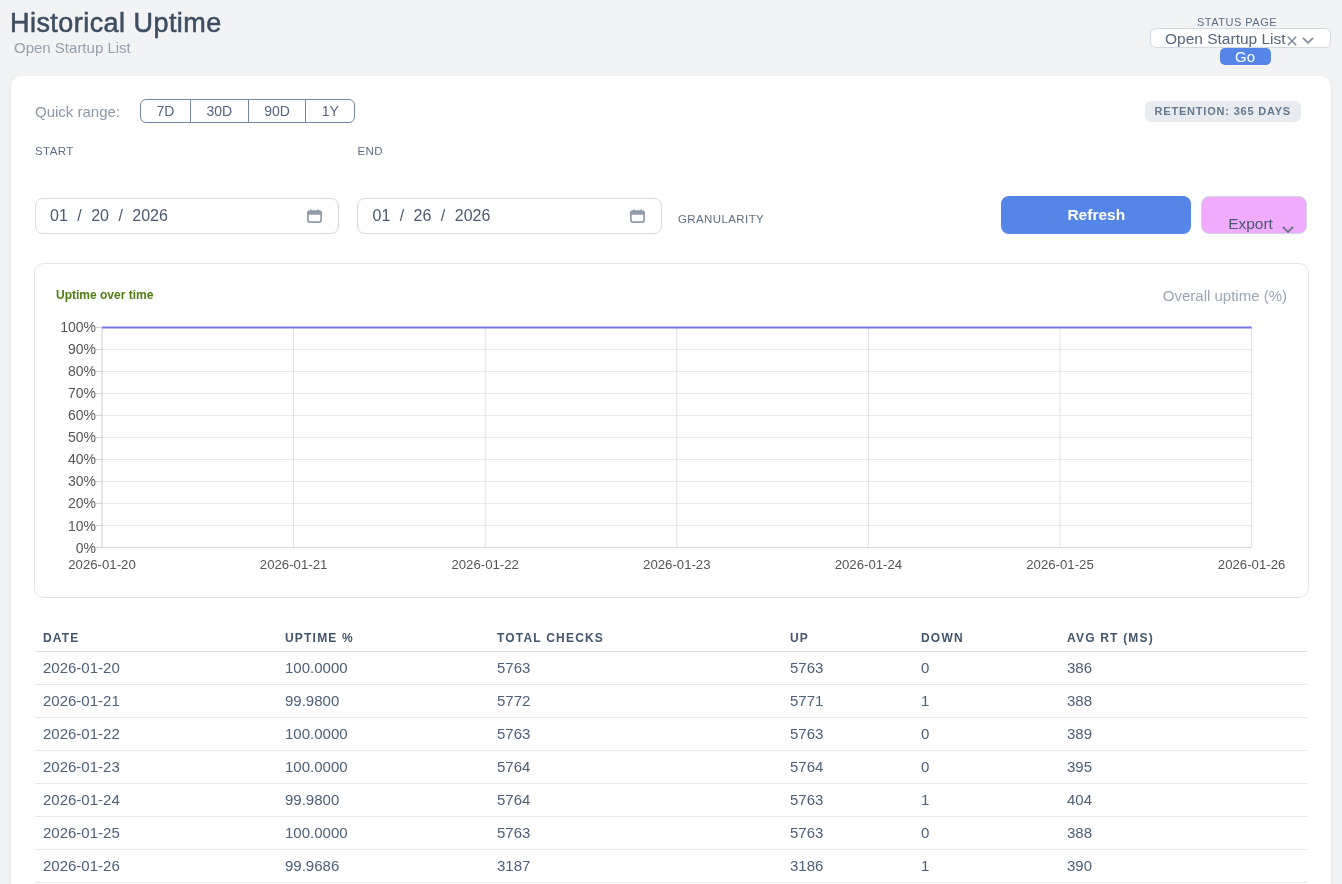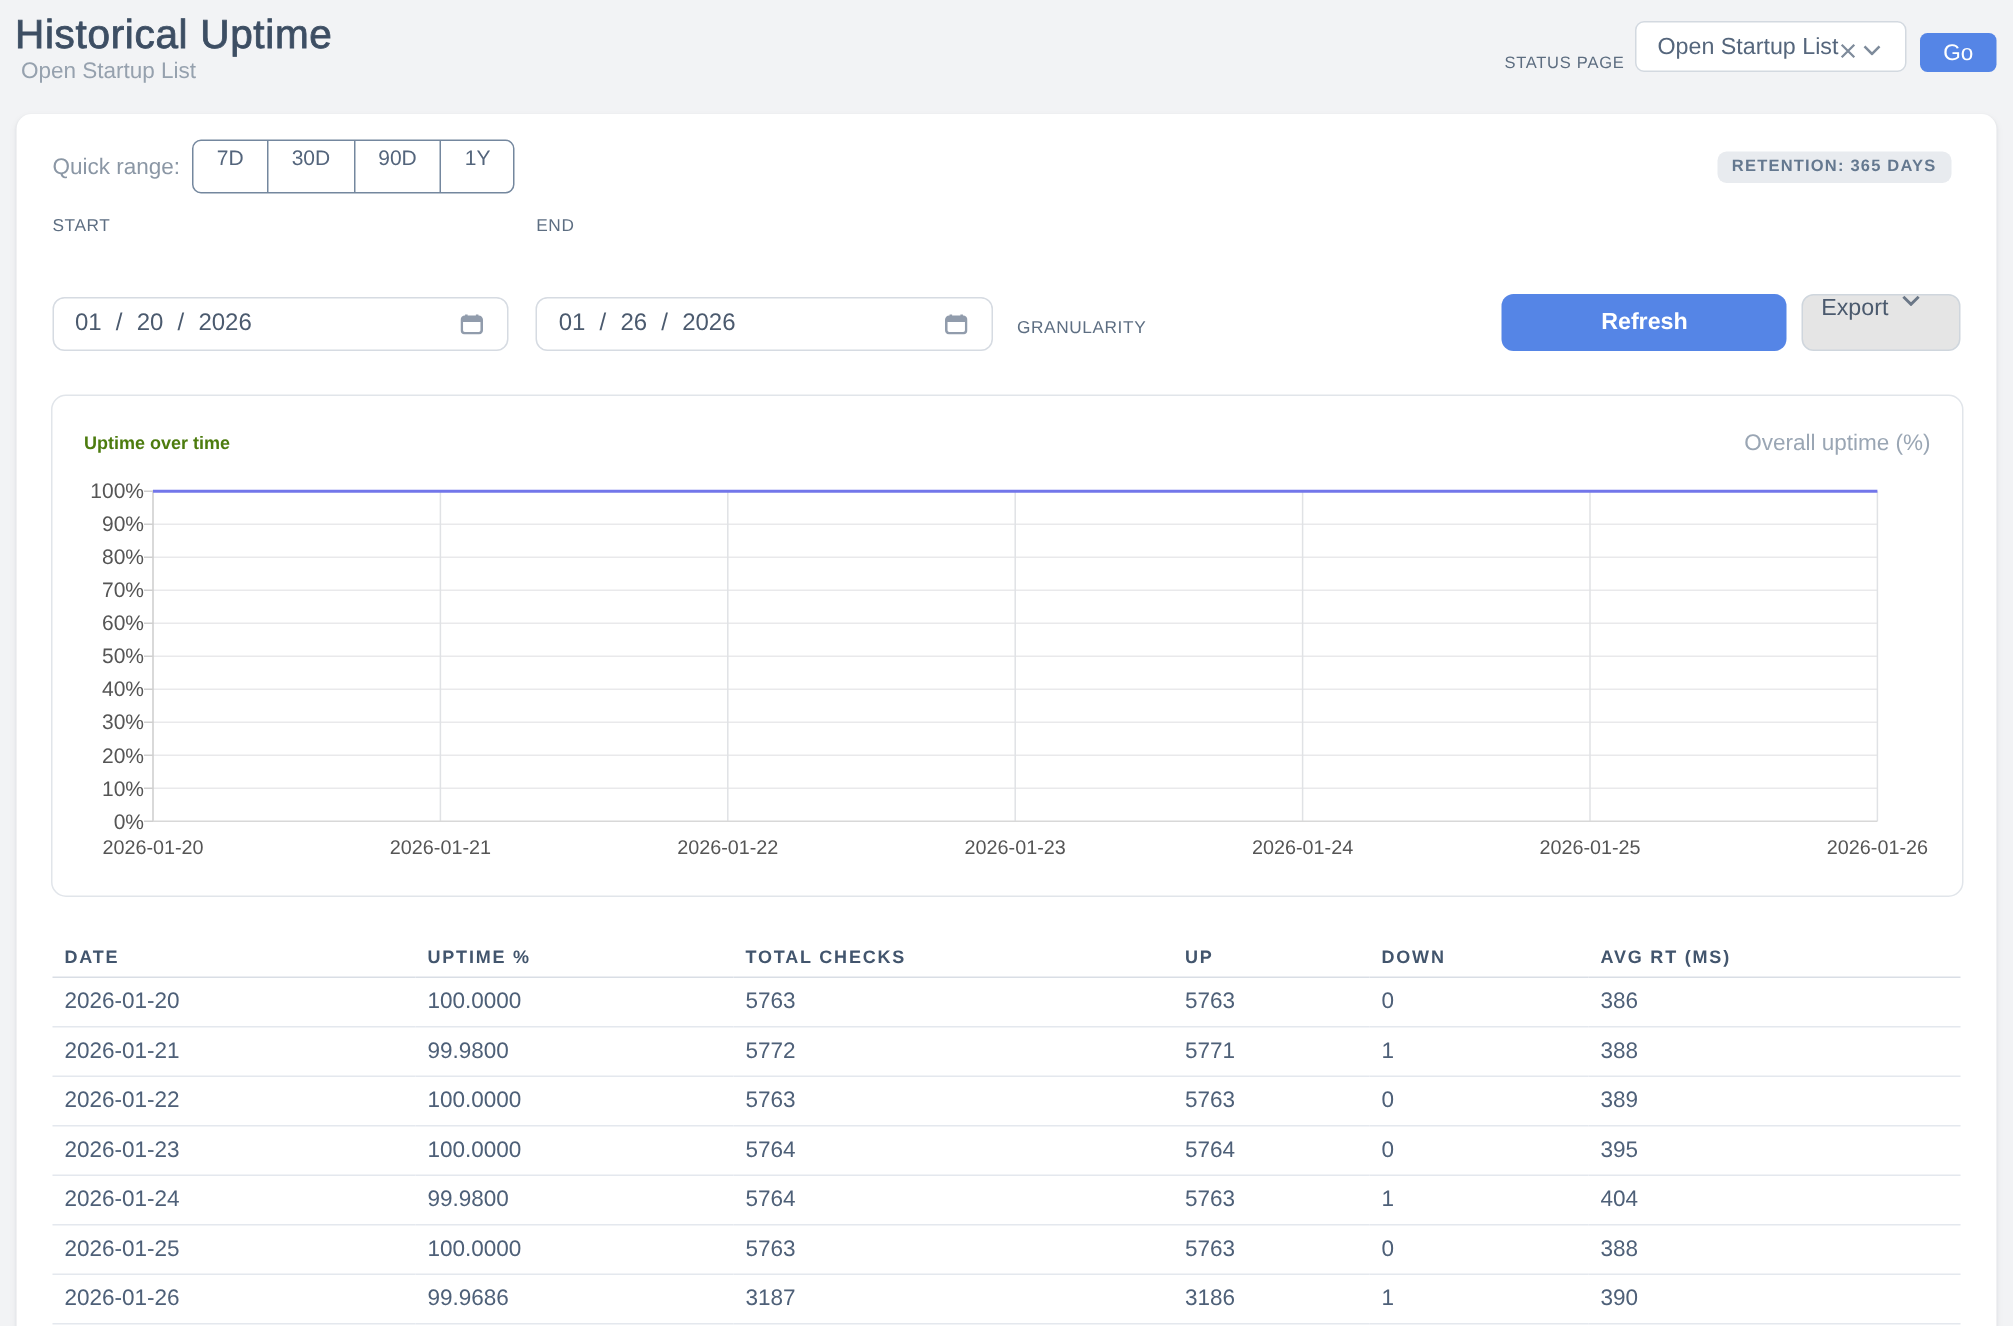--- a/index.html
+++ b/index.html
@@ -8,7 +8,7 @@
 .topbar{display:flex;justify-content:space-between;align-items:flex-start;padding-top:10px;height:76px;}
 h1{font-size:27px;font-weight:400;-webkit-text-stroke:0.55px #3d4e63;color:#3d4e63;line-height:27px;letter-spacing:0.45px;margin-left:-1px;}
 .sub{font-size:15px;line-height:16px;color:#96a1ae;margin-top:3px;margin-left:3px;}
-.hdr-right{display:flex;align-items:flex-end;margin-top:6px;height:32px;}
+.hdr-right{display:flex;align-items:center;margin-top:6px;height:32px;flex-direction:column;}
 .sp-label{font-size:11px;letter-spacing:.5px;color:#5d6d80;margin-right:7px;}
 .fake-select{width:181px;height:34px;border:1px solid #d3d9e0;border-radius:6px;background:#fff;display:flex;align-items:center;padding:0 16px 0 14px;white-space:nowrap;}
 .fake-select .txt{font-size:15.5px;color:#55667c;position:relative;top:1px;}

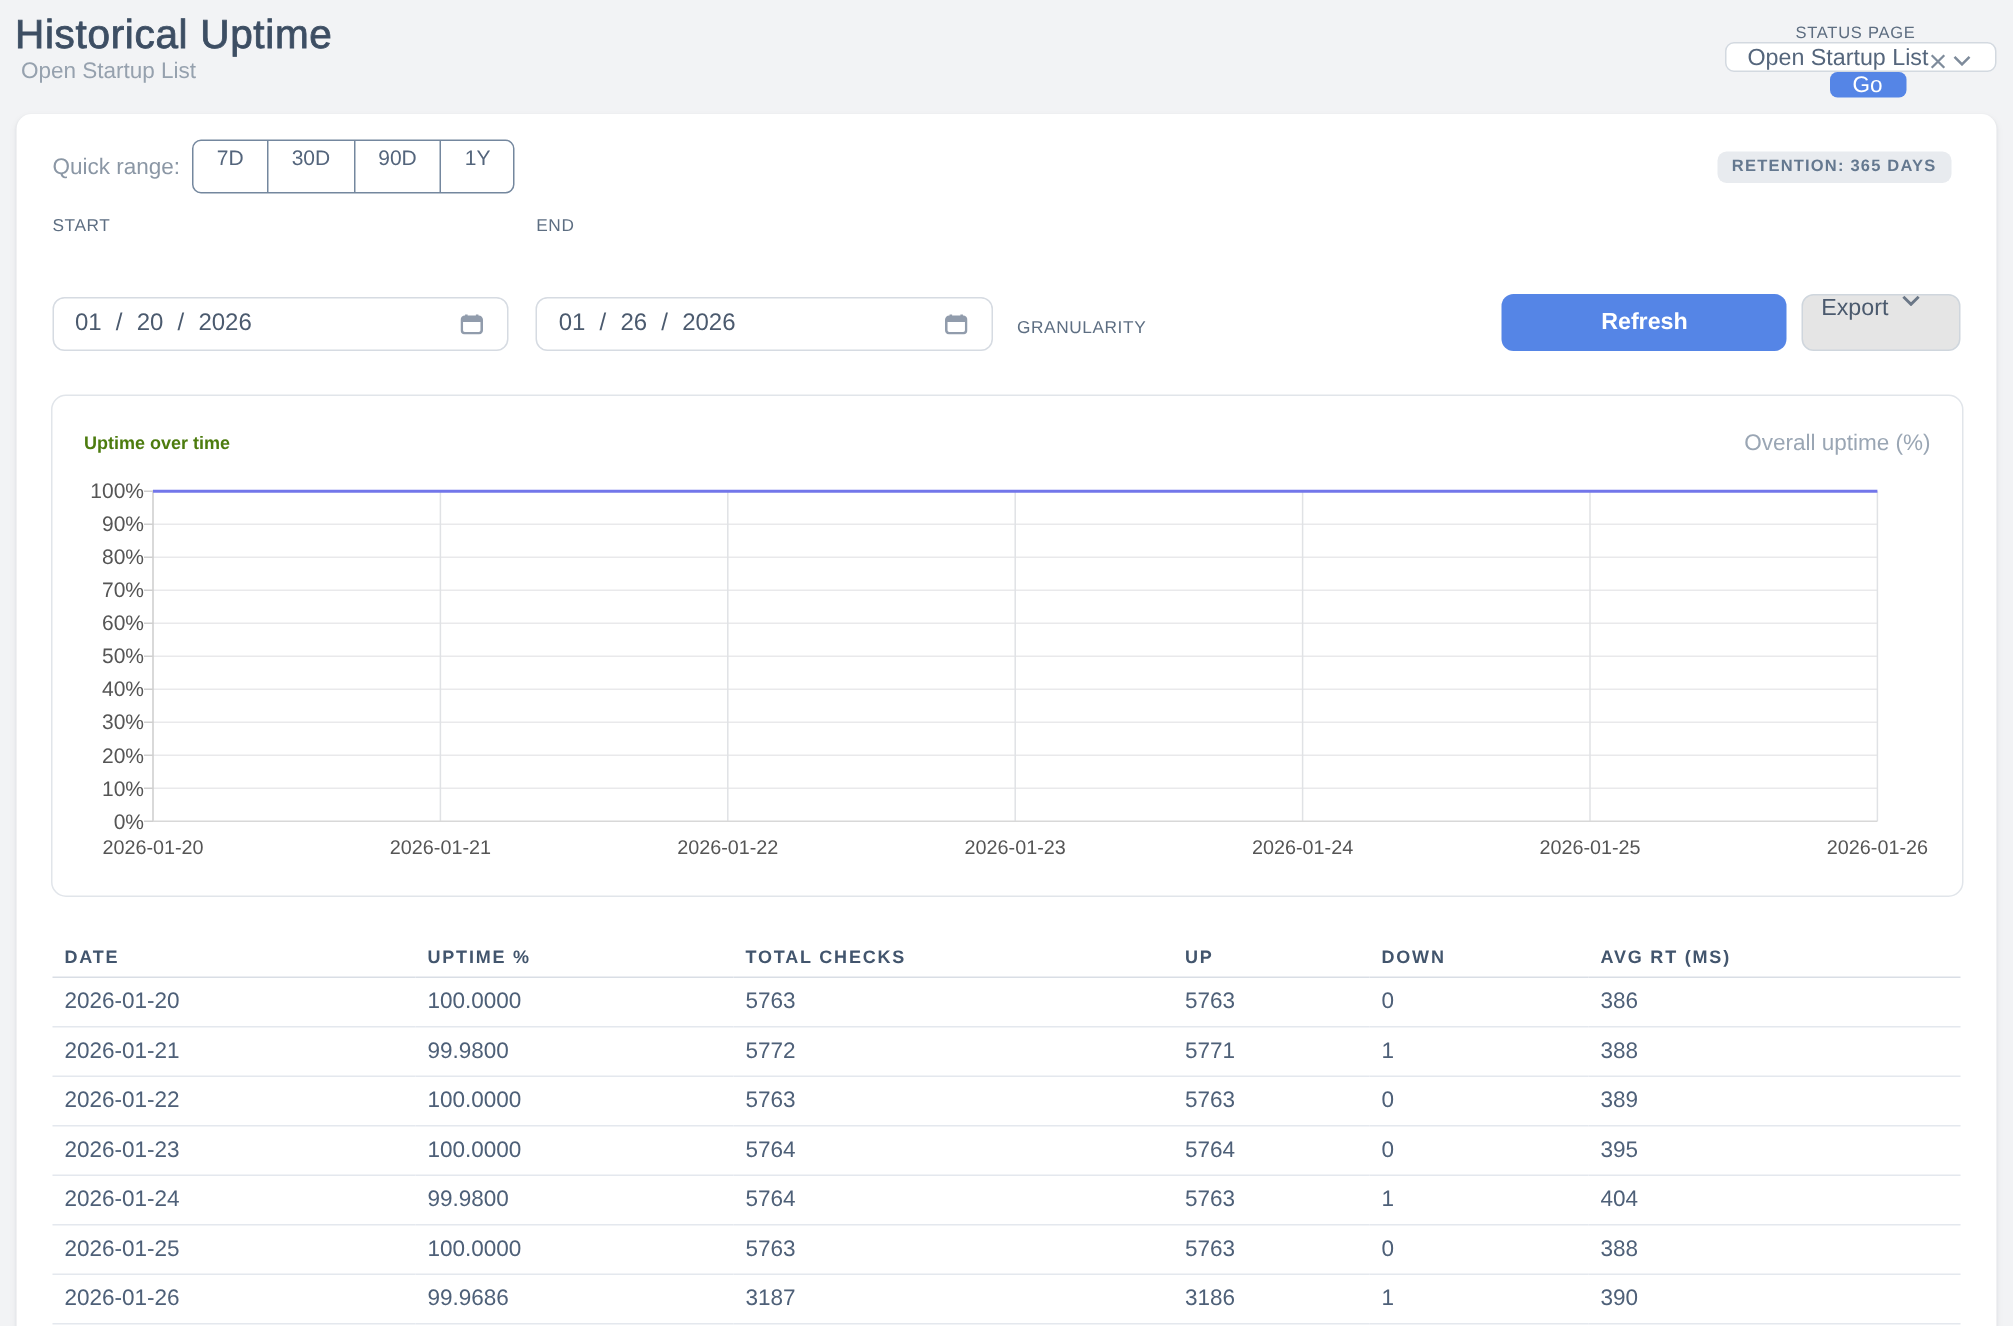--- a/index.html
+++ b/index.html
@@ -19,7 +19,7 @@
 
 .qrow{display:flex;align-items:center;height:24px;}
 .qlabel{font-size:15px;color:#8b97a5;}
-.seg{display:flex;margin-left:8px;border:1px solid #74879e;border-radius:6px;overflow:hidden;height:36px;}
+.seg{display:flex;margin-left:20px;border:1px solid #74879e;border-radius:6px;overflow:hidden;height:24px;}
 .seg div{padding:0 15.5px;font-size:14px;color:#54657c;line-height:22px;border-left:1px solid #74879e;}
 .seg div:first-child{border-left:none;}
 .badge{margin-left:auto;margin-right:6px;background:#e8ebef;border-radius:6px;height:21px;line-height:21px;padding:0 10px;font-size:11px;font-weight:700;letter-spacing:.8px;color:#64788f;}

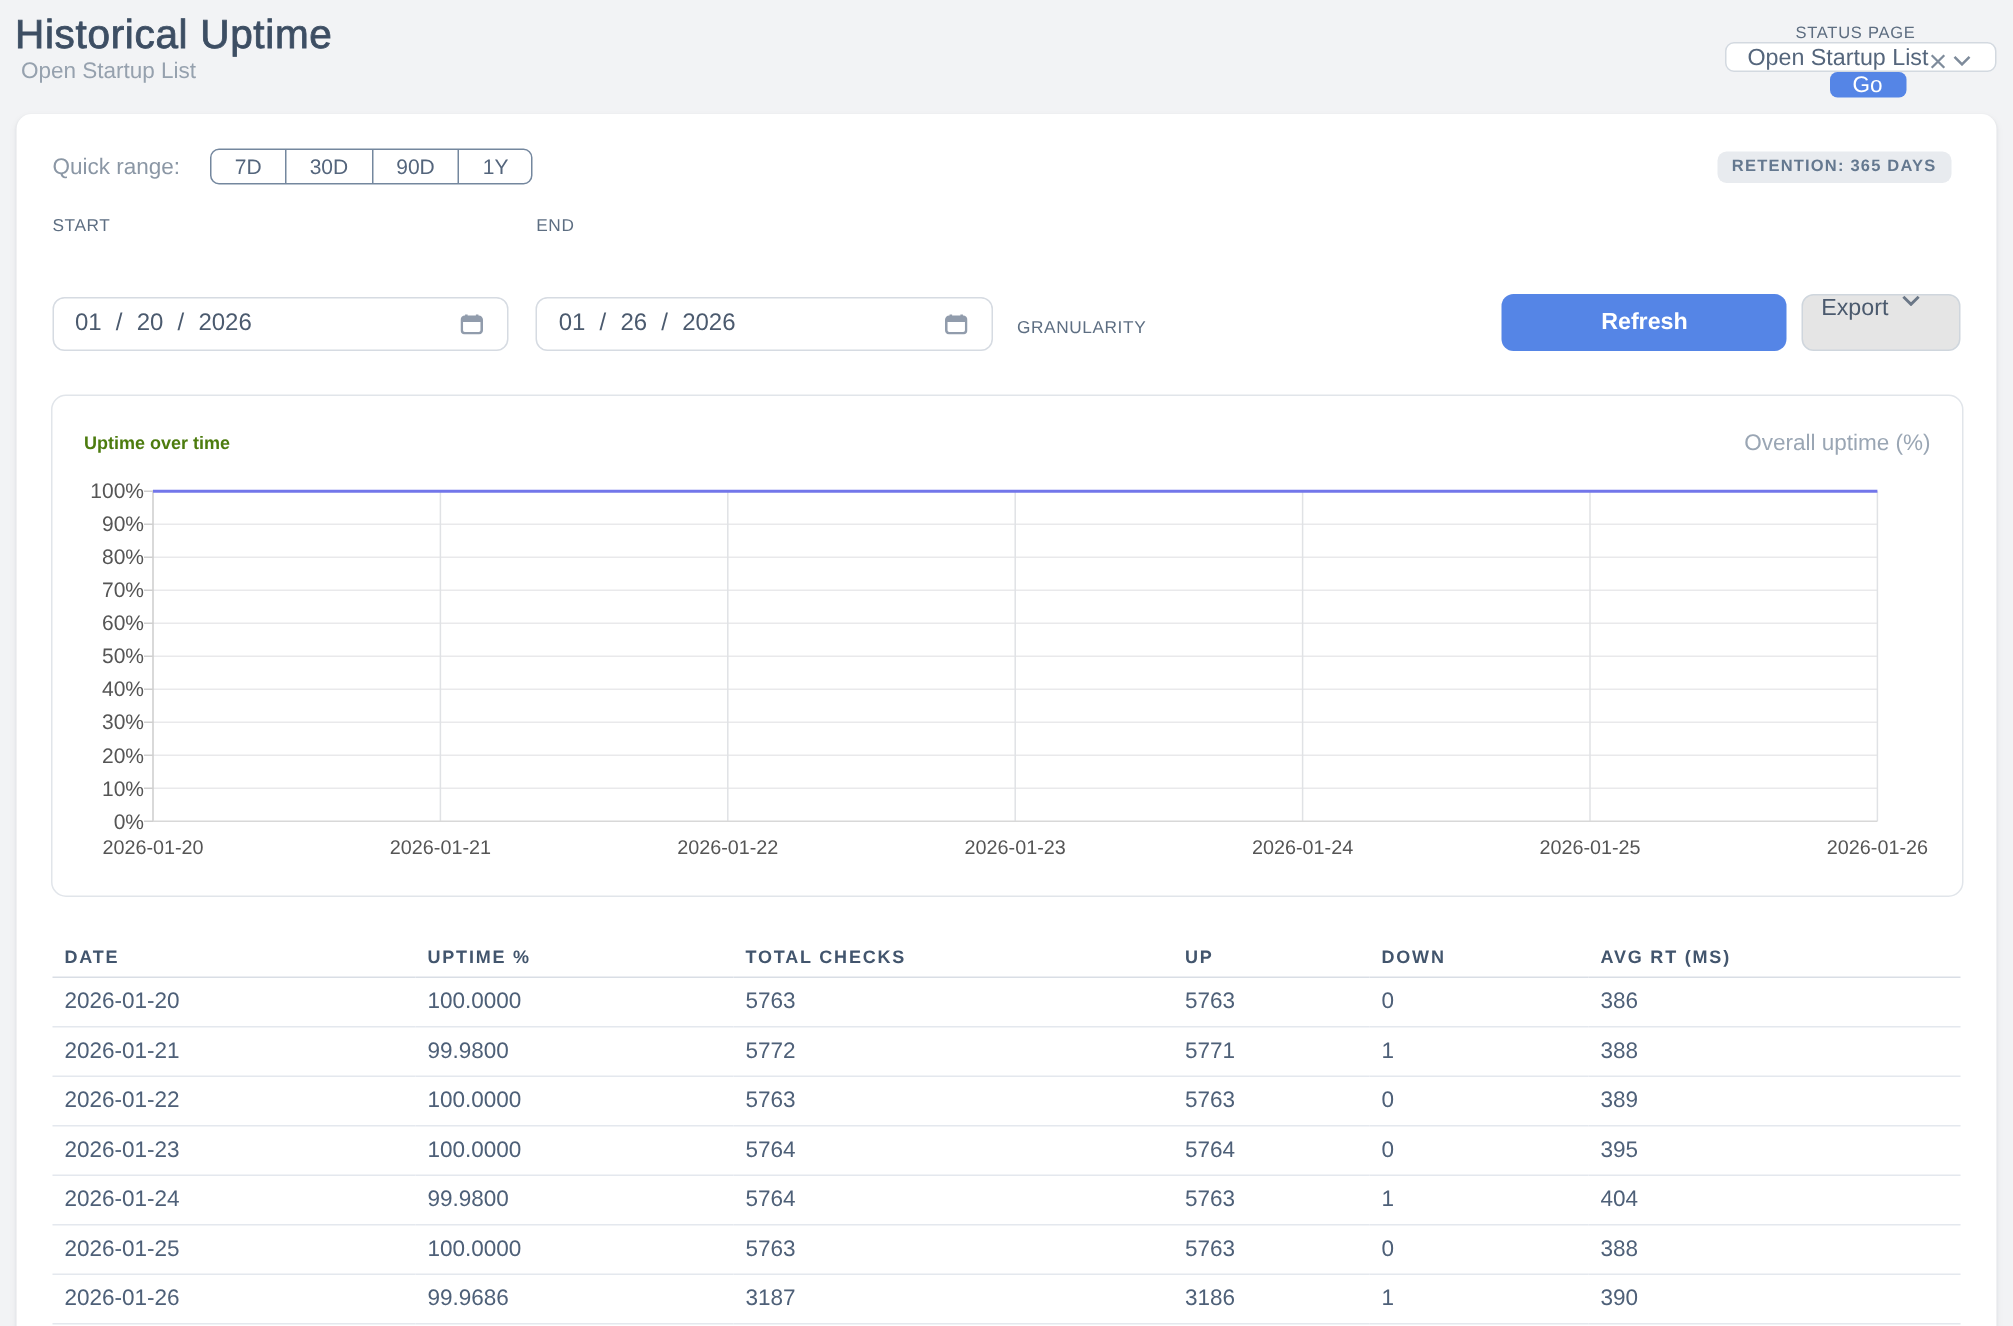--- a/index.html
+++ b/index.html
@@ -31,7 +31,7 @@
 .box .grow{flex:1;}
 .datetxt{word-spacing:5px;}
 .btn-refresh{width:190px;height:38px;border-radius:8px;background:#5585e6;color:#fff;font-size:15.5px;display:flex;align-items:center;justify-content:center;}
-.btn-export{width:106px;height:38px;border-radius:8px;background:#e5e5e5;border:1px solid #cfd6dd;color:#4b5a6e;font-size:15.5px;display:flex;align-items:flex-start;padding-left:12px;}
+.btn-export{width:106px;height:38px;border-radius:8px;background:#f0abfc;border:1px solid #cfd6dd;color:#4b5a6e;font-size:15.5px;display:flex;align-items:flex-end;padding-left:26px;}
 .btn-export svg{margin-left:9px;}
 
 .chart-card{position:relative;margin-top:29px;margin-left:-1px;margin-right:-2px;height:335px;border:1px solid #e1e5ea;border-radius:10px;}

